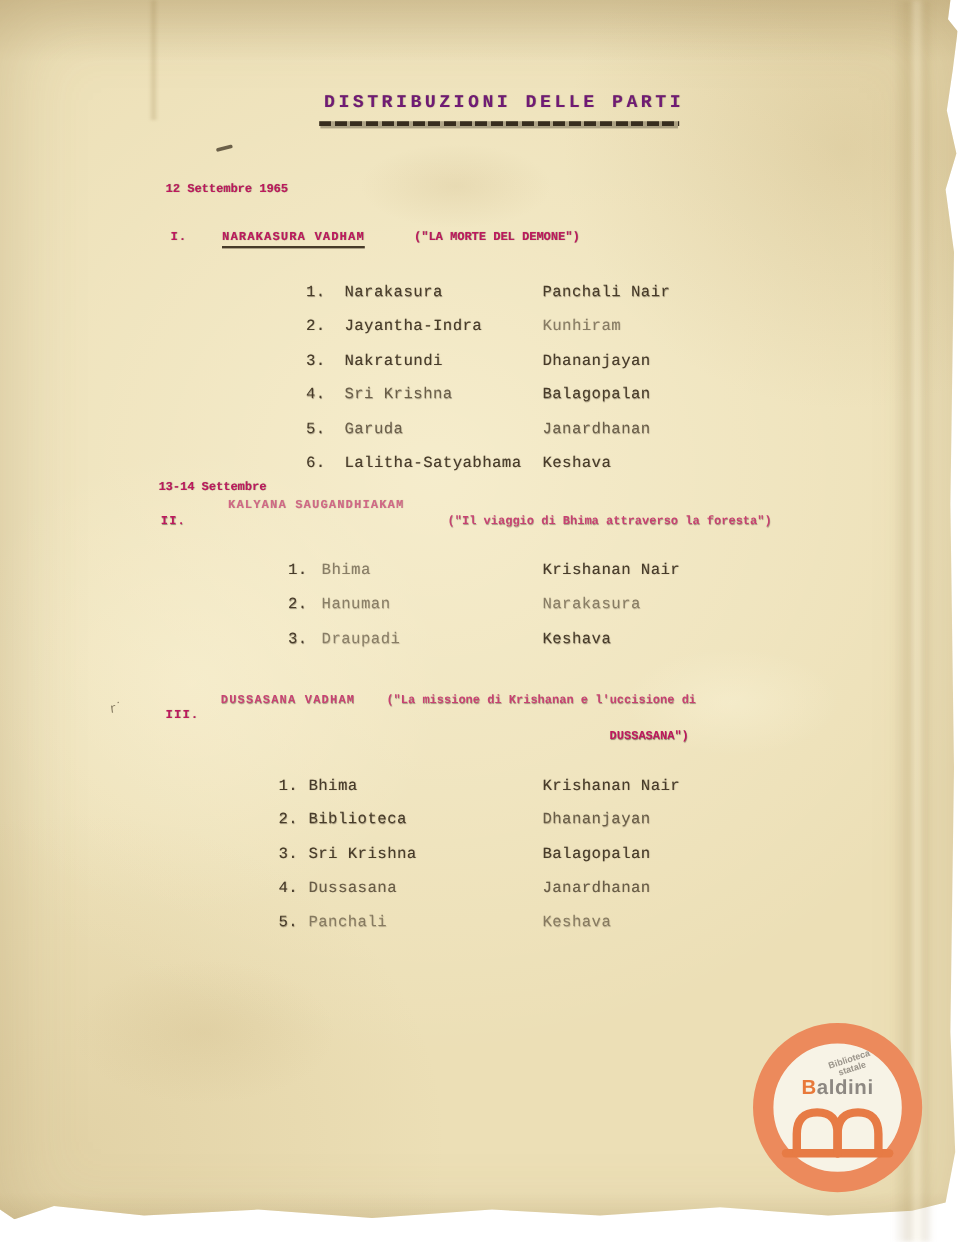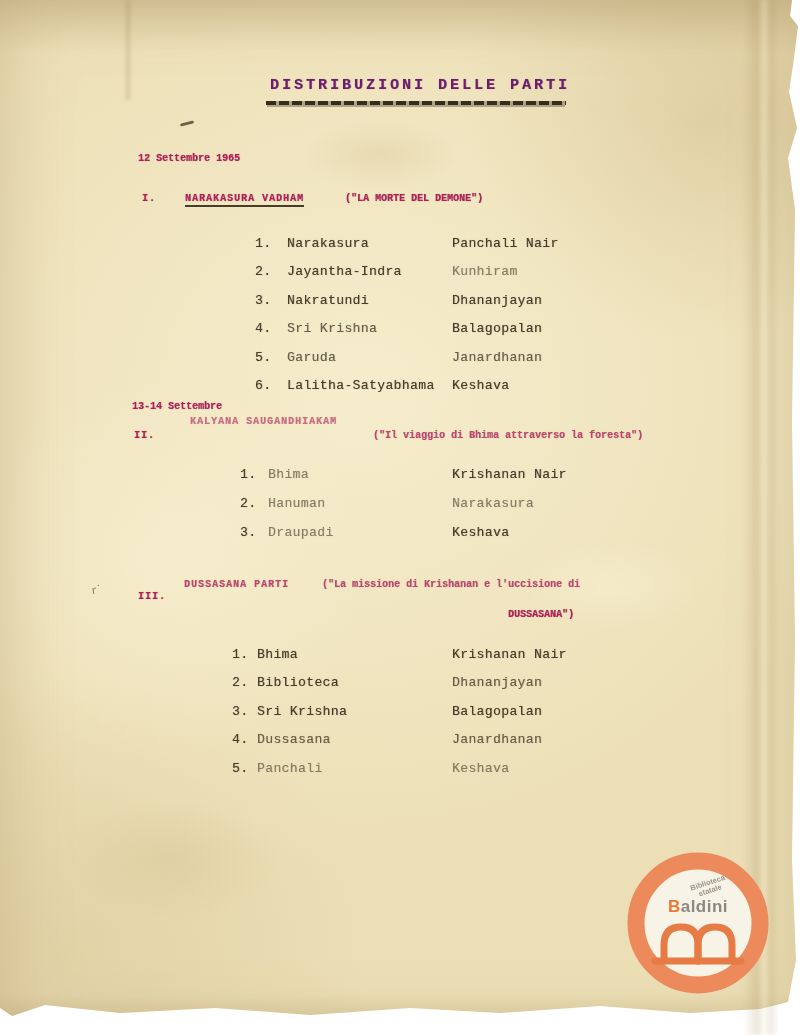--- a/index.html
+++ b/index.html
@@ -157,7 +157,7 @@
 
   <div>
     <span class="tw h-num" style="left:138px;top:591px;">III.</span>
-    <span class="tw h-name semi" style="left:184px;top:579px;">DUSSASANA PARTI</span>
+    <span class="tw h-name semi" style="left:184px;top:579px;">DUSSASANA VADHAM</span>
     <span class="tw h-sub semi" style="left:322px;top:579px;">("La missione di Krishanan e l'uccisione di</span>
     <span class="tw h-sub" style="left:508px;top:609px;">DUSSASANA")</span>
   </div>

